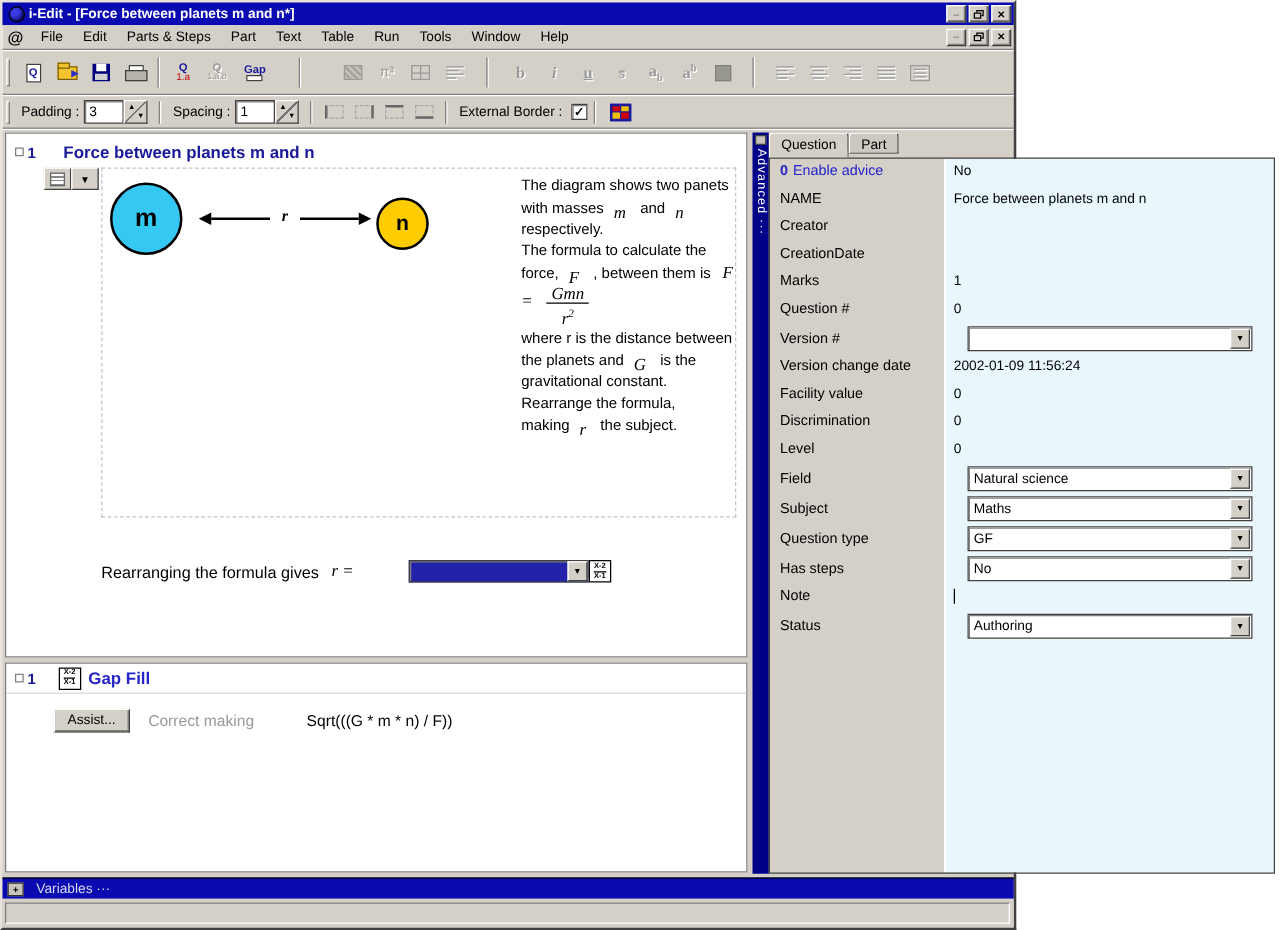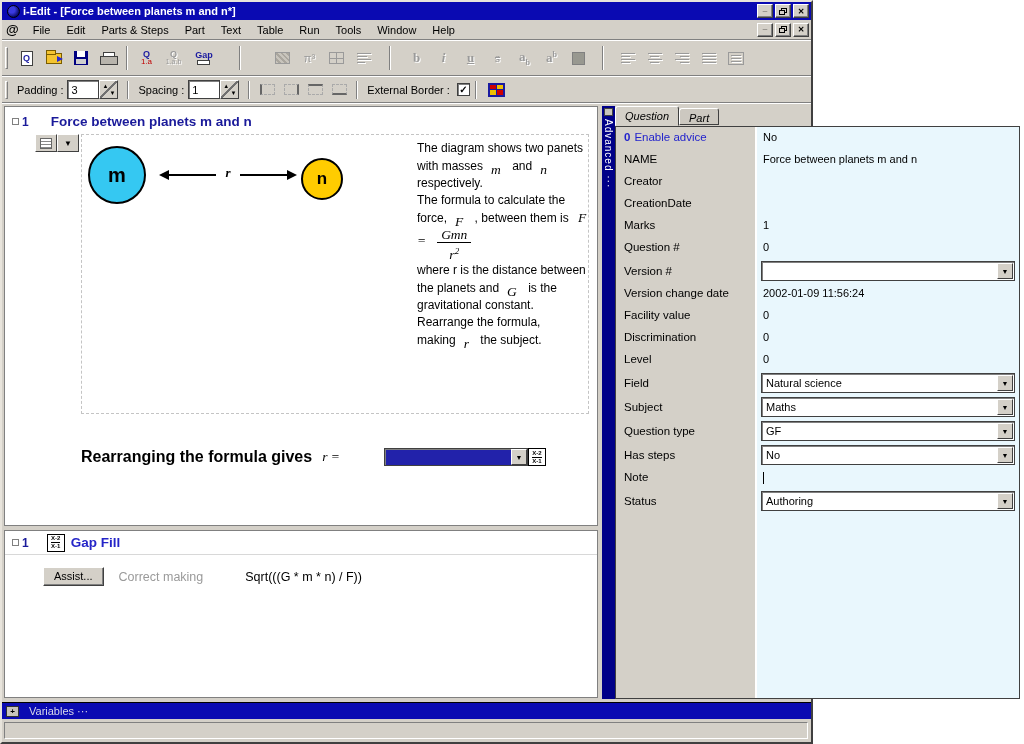--- a/index.html
+++ b/index.html
@@ -171,7 +171,7 @@
 
   
   .rpanel { position:absolute; left:613px; top:104px; width:405px; height:593px; }
-  .tabs { height:20px; display:flex; align-items:center;font-style:italic; }
+  .tabs { height:20px; display:flex; align-items:flex-start; }
   .tab { padding:3px 9px 2px; background:#D4D0C8; border:1px solid;
     border-color:#fff #404040 #D4D0C8 #fff; border-radius:3px 3px 0 0; position:relative; }
   .tab.active { z-index:2; height:20px; }

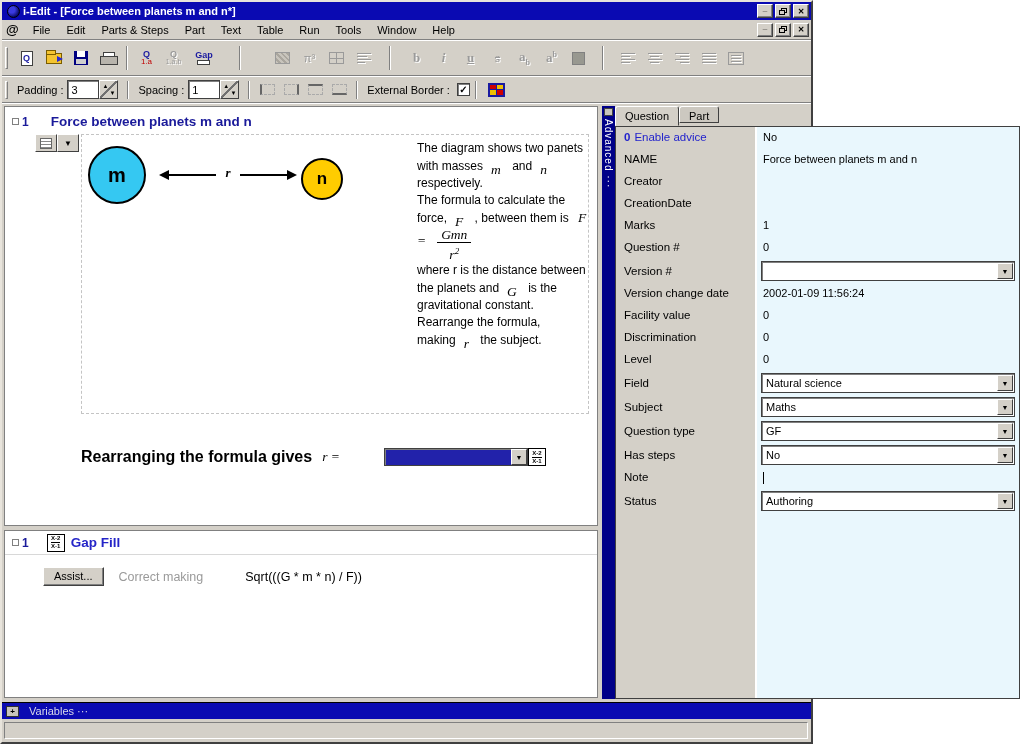--- a/index.html
+++ b/index.html
@@ -186,7 +186,7 @@
   .advice-label { color:#2222cc; }
   .advice-ic { font-weight:bold; margin-right:4px; }
   .pvalue { flex:1; padding:4px 6px 0; font-size:11px; }
-  .prow.tall .pvalue { padding:0 4px; }
+  .prow.tall .pvalue { padding:0 17px; }
   .combo { height:20px; background:#fff; border:1px solid #404040; box-shadow:inset 1px 1px 0 #808080;
     display:flex; align-items:center; width:100%; }
   .combo-text { flex:1; padding:0 4px; white-space:nowrap; overflow:hidden; }

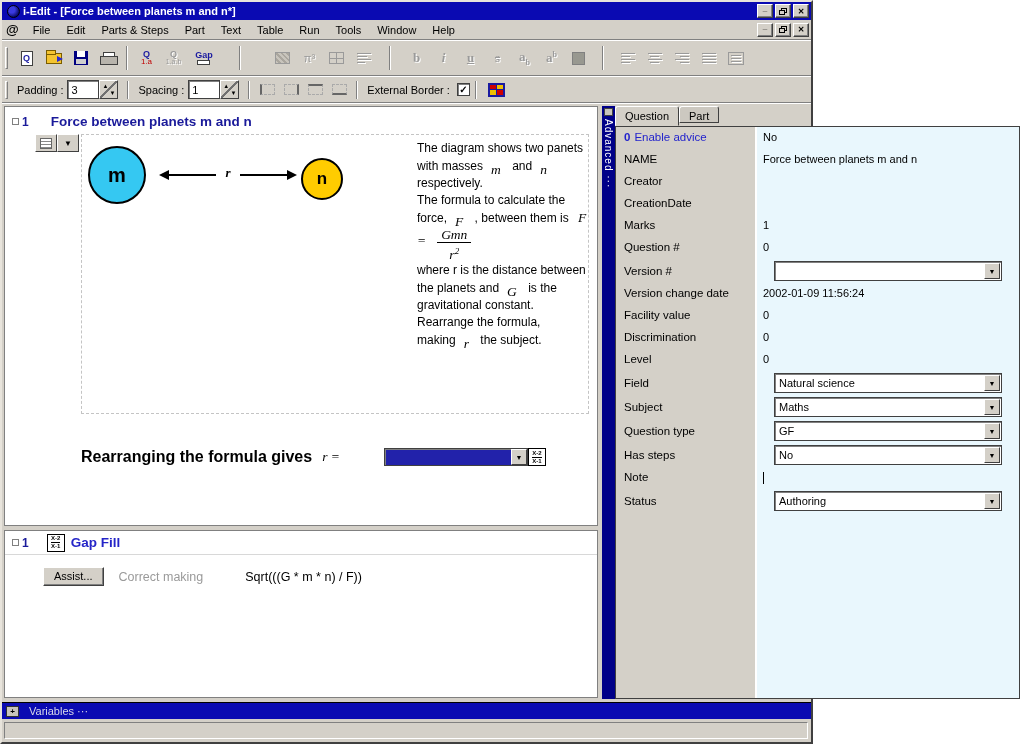--- a/index.html
+++ b/index.html
@@ -140,7 +140,7 @@
   .flhs { font-family:"Liberation Serif", serif; font-style:italic; font-size:13.5px; padding:0 6px; }
 
   .ansline { position:absolute; left:76px; top:341px; display:flex; align-items:center; }
-  .ans-prompt { font-size:16px;font-weight:bold; }
+  .ans-prompt { font-size:13px; }
   .ans-lhs { font-family:"Liberation Serif", serif; font-style:italic; font-size:13.5px; margin-left:10px; }
   .dd { width:144px; height:18px; margin-left:44px; background:#2222aa; border:1px solid #404040;
     box-shadow:inset 1px 1px 0 #808080; display:flex; align-items:center; }

